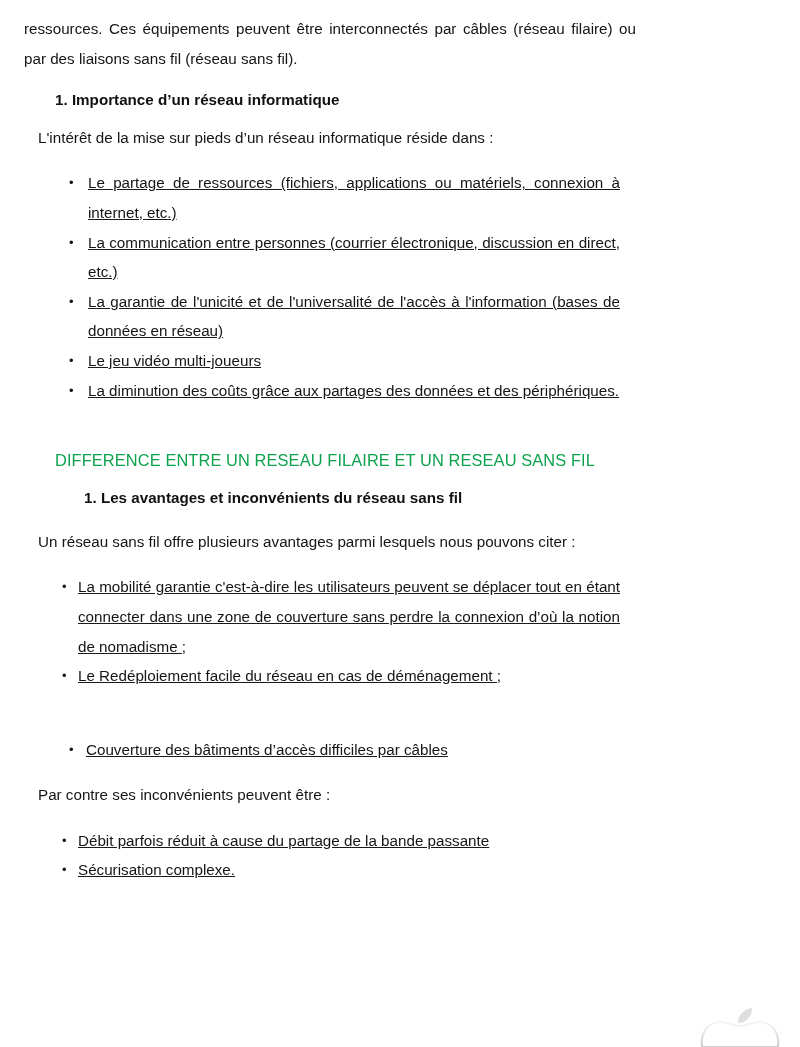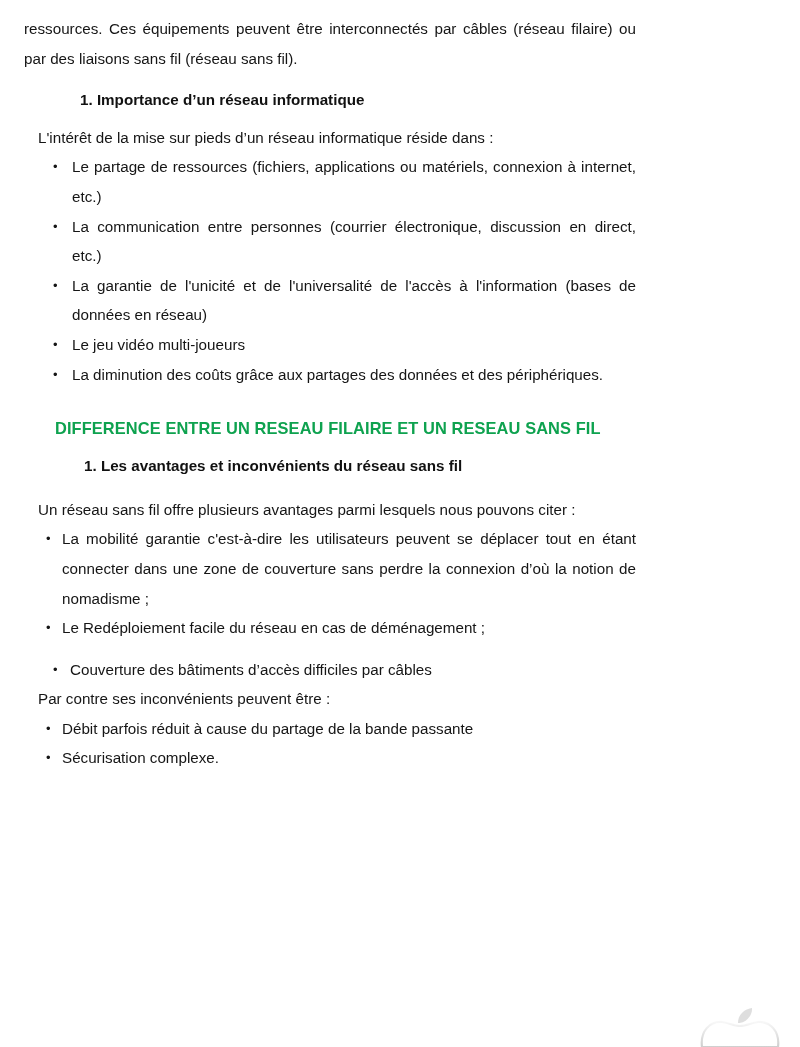--- a/index.html
+++ b/index.html
@@ -58,7 +58,7 @@
     font-weight: bold;
     color: #111111;
   }
-  .h-num-1 { margin-left: 80px; }
+  .h-num-1 { margin-left: 55px; }
   .h-num-2 { margin-left: 84px; }
 
   .h-green {

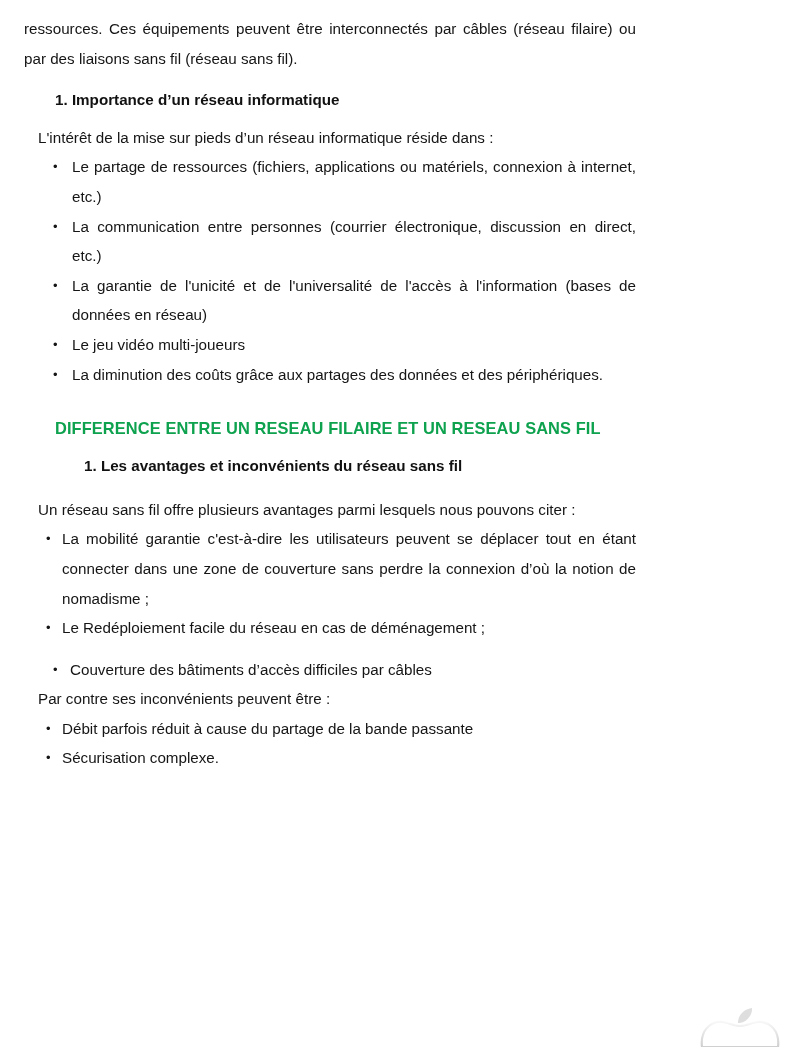--- a/index.html
+++ b/index.html
@@ -74,8 +74,9 @@
   
   ul.blist {
     list-style: none;
-    margin: 0;
+    margin: 16px;
     padding: 0;
+    text-decoration: underline;
   }
   ul.blist > li {
     position: relative;

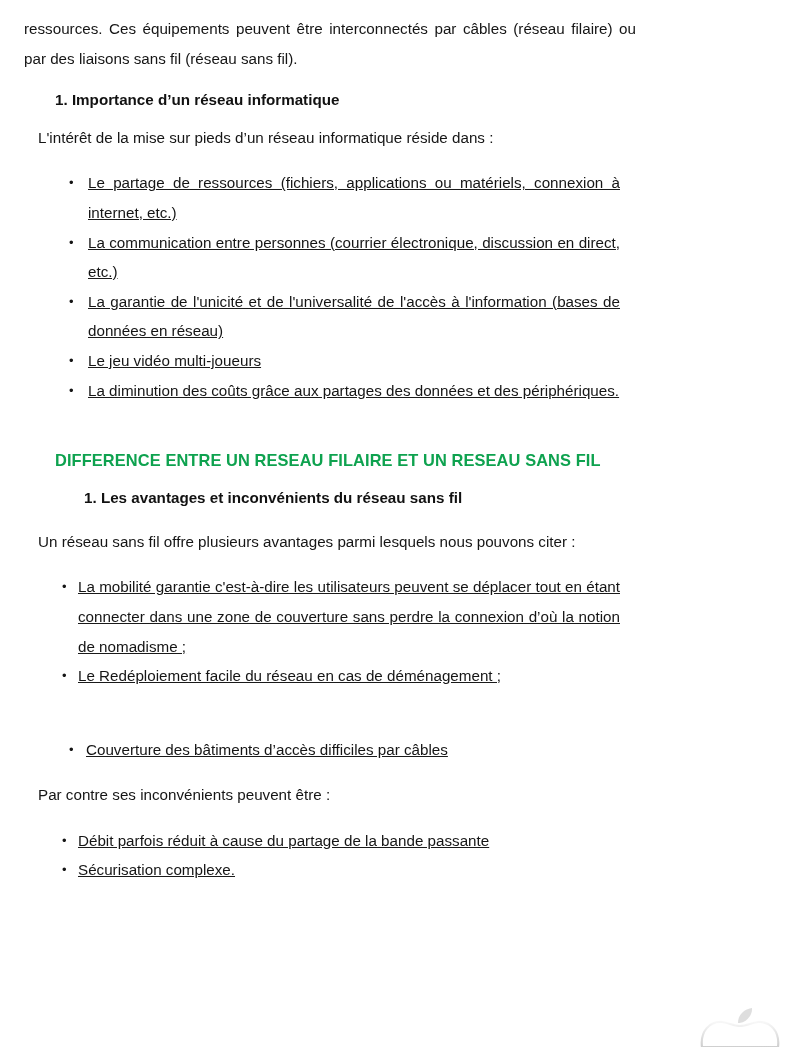--- a/index.html
+++ b/index.html
@@ -65,7 +65,7 @@
     margin: 0;
     font-size: 16.4px;
     line-height: 30px;
-    font-weight: bold;
+    font-weight: normal;
     letter-spacing: 0.1px;
     color: #0ea24f;
     margin-left: 55px;

